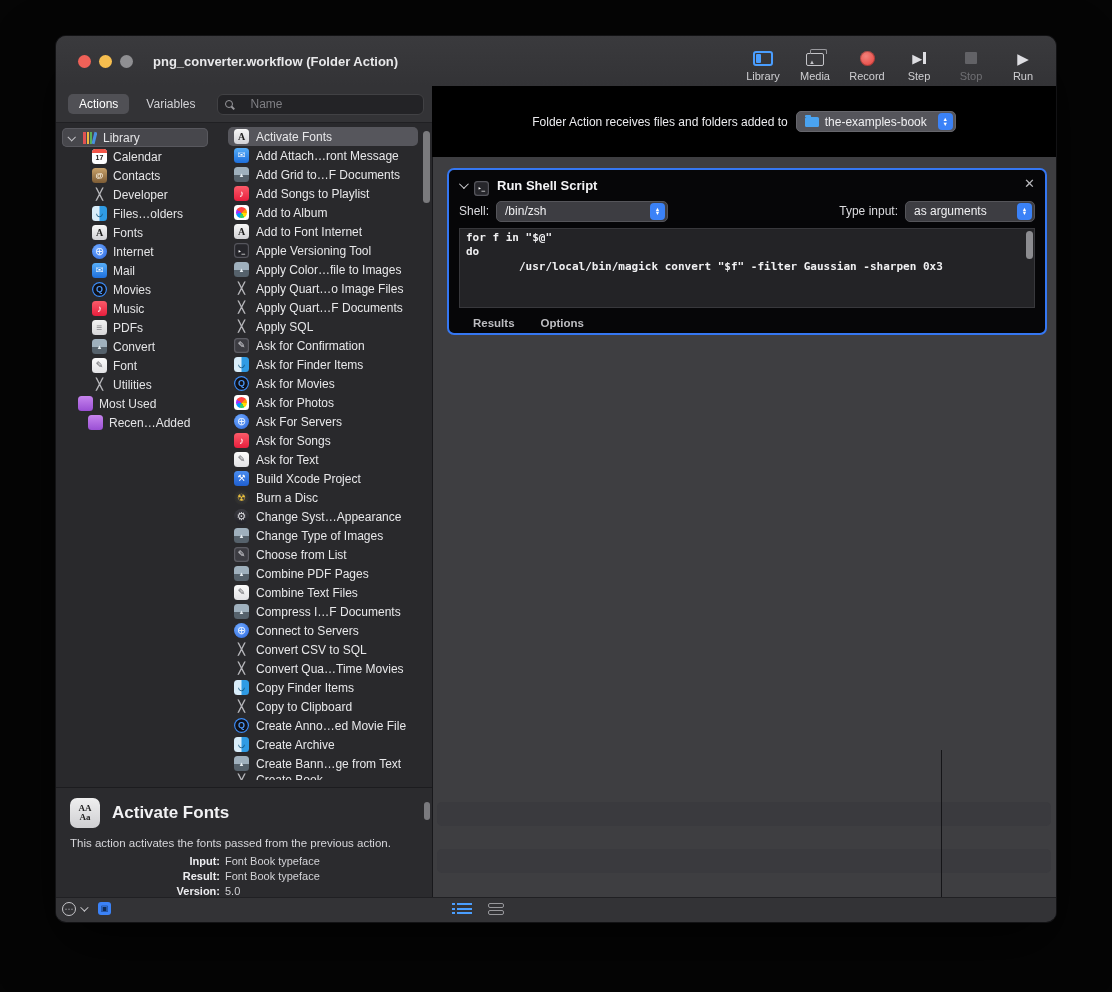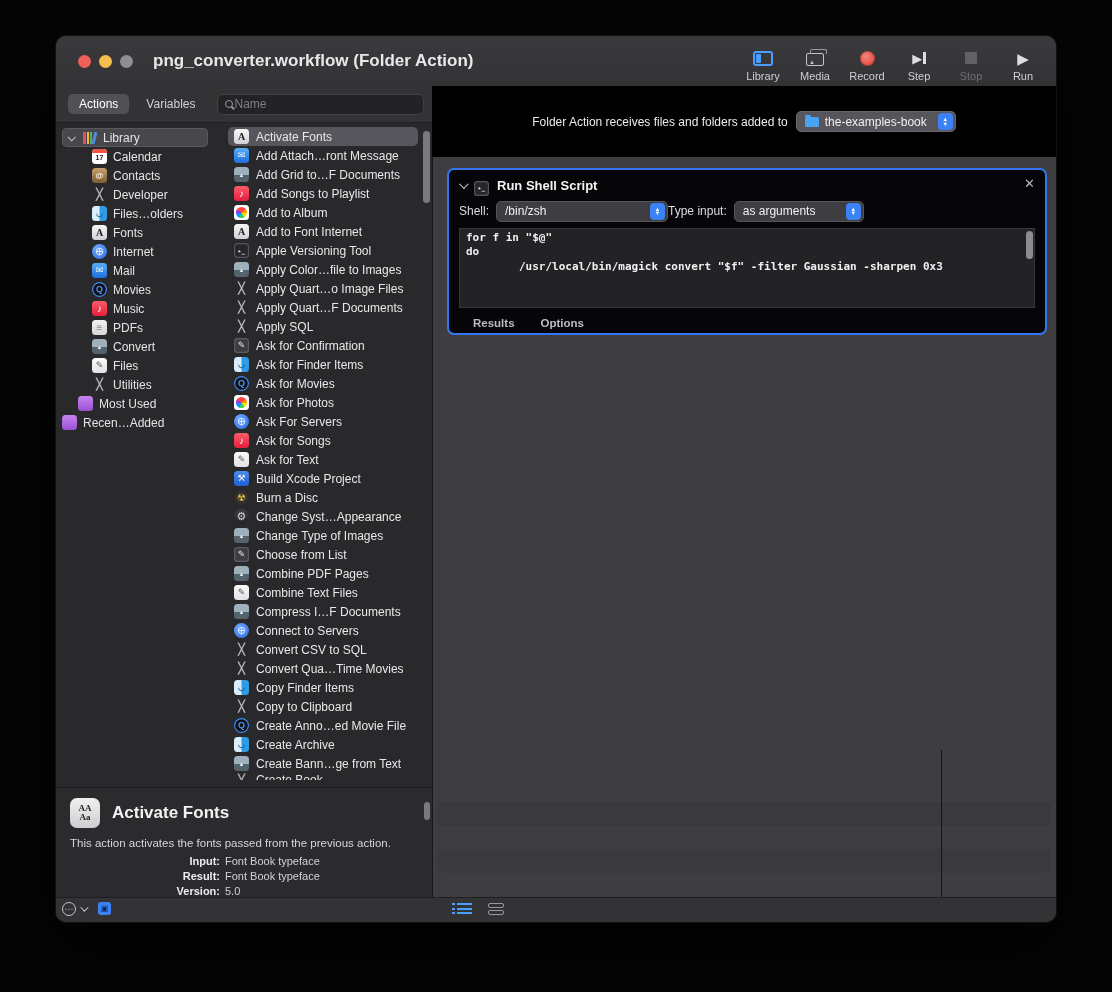--- a/index.html
+++ b/index.html
@@ -17,7 +17,7 @@
   .lights { display:flex; gap:8px; margin-left:22px; }
   .light { width:13px; height:13px; border-radius:50%; }
   .light.close{ background:#ef6158; } .light.min{ background:#f6be4f; } .light.zoom{ background:#8f8f92; }
-  .win-title { margin-left:20px; font-size:17px; font-weight:bold; color:#e8e8ea; }
+  .win-title { margin-left:20px; font-size:13px; font-weight:bold; color:#e8e8ea; }
   .toolbar { position:absolute; right:14px; top:6px; display:flex; gap:14px; }
   .tb-item { display:flex; flex-direction:column; align-items:center; justify-content:flex-end;
              min-width:38px; height:40px; cursor:default; }

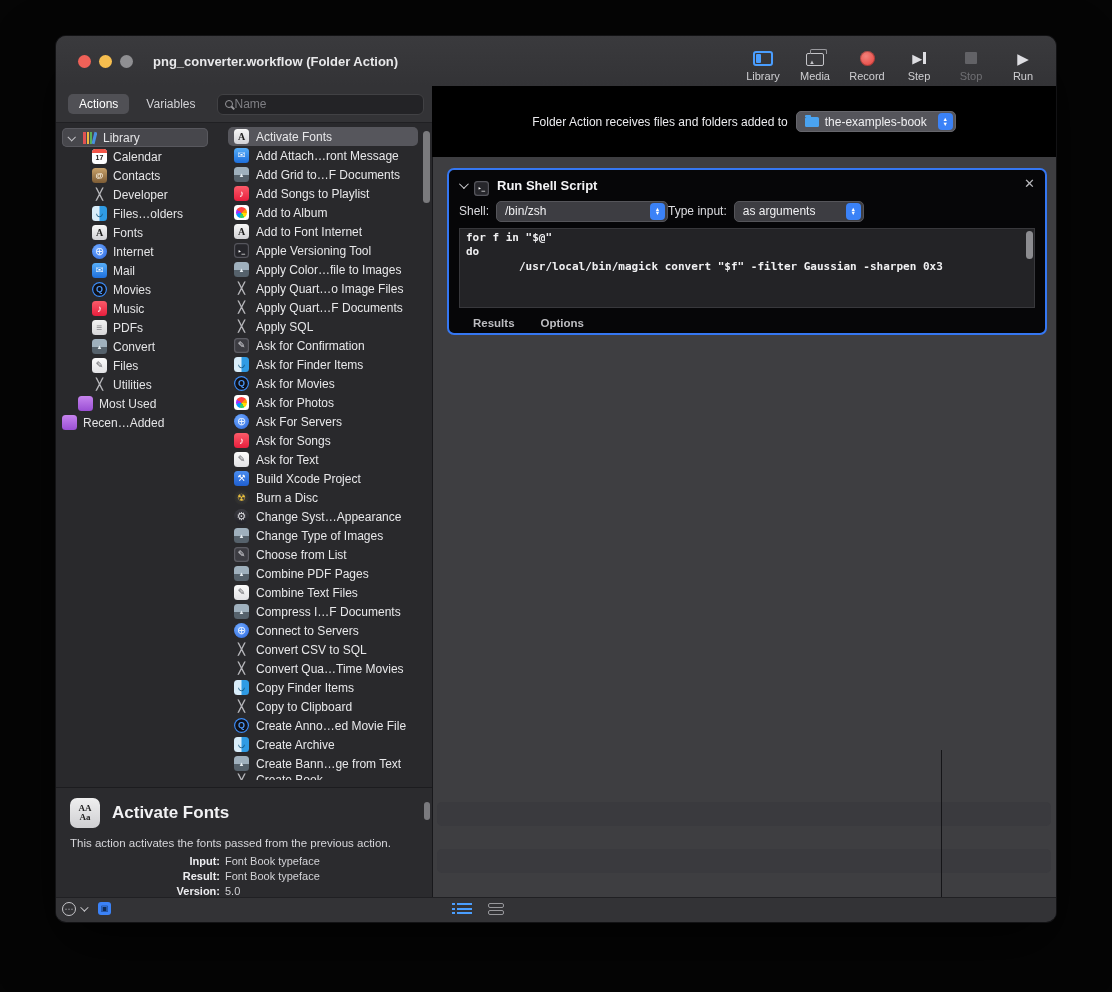--- a/index.html
+++ b/index.html
@@ -46,7 +46,7 @@
   .tab { font-size:12px; color:#d2d2d6; padding:3px 11px; border-radius:5px; cursor:default; }
   .tab.selected { background:#505055; color:#fff; }
   .searchbox { flex:1; height:21px; margin-left:4px; background:#232326; border:1px solid #414144;
-               border-radius:6px; display:flex; align-items:center; padding:0 7px; gap:2px; }
+               border-radius:6px; display:flex; align-items:center; padding:0 7px; gap:18px; }
   .mag { width:8px; height:8px; border:1.5px solid #97979b; border-radius:50%; position:relative; flex:none; }
   .mag::after { content:""; position:absolute; width:4px; height:1.5px; background:#97979b;
                 right:-3.5px; bottom:-1px; transform:rotate(45deg); }

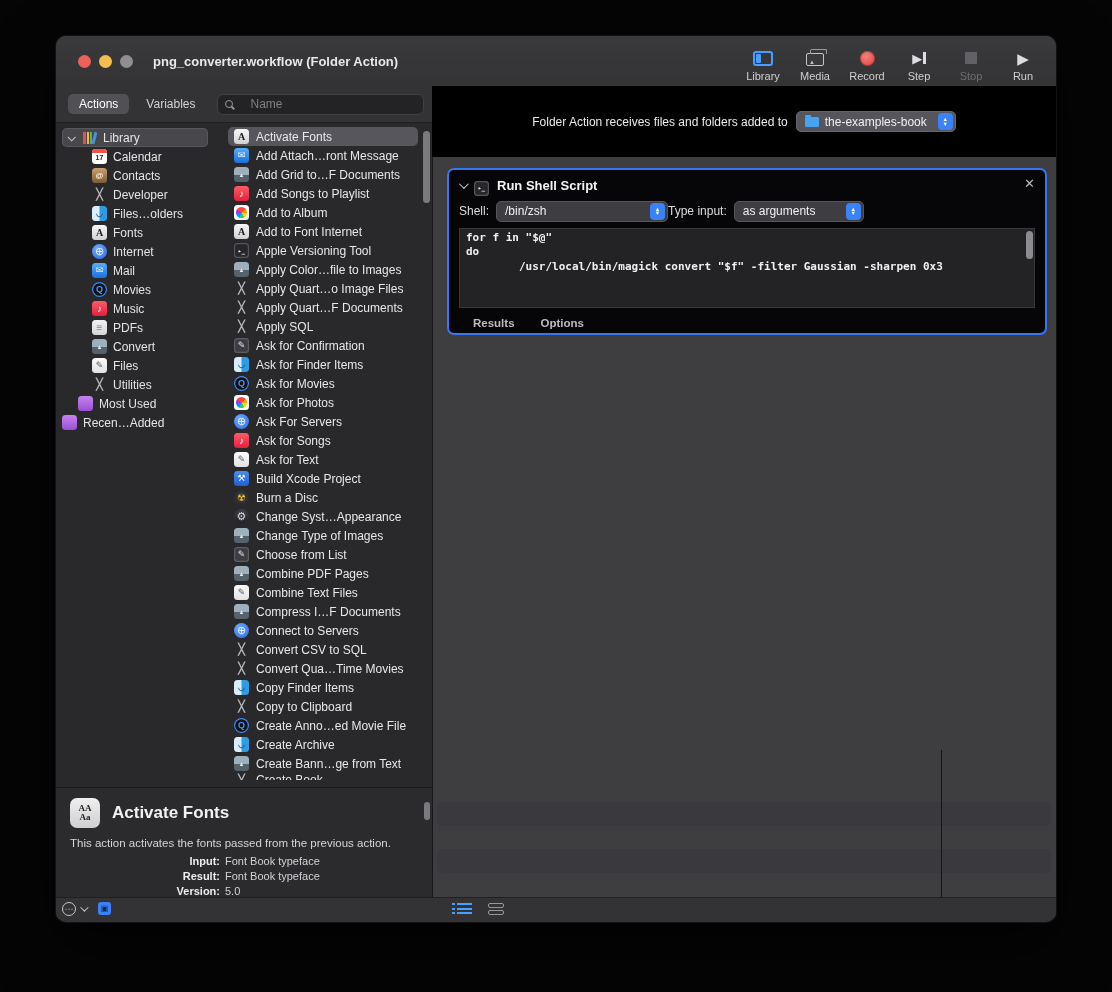--- a/index.html
+++ b/index.html
@@ -133,7 +133,7 @@
               transform:rotate(45deg) translateY(-2px); }
   .blk-title { font-size:13px; font-weight:bold; color:#f4f4f6; }
   .blk-close { position:absolute; right:10px; top:7px; color:#b9b9bd; font-size:13px; line-height:1; }
-  .blk-controls { display:flex; align-items:center; justify-content:flex-start; padding:3px 10px 0; }
+  .blk-controls { display:flex; align-items:center; justify-content:space-between; padding:3px 10px 0; }
   .ctl-group { display:flex; align-items:center; gap:7px; font-size:12px; color:#dcdce0; }
   .popup.shell-popup { width:172px; } .popup.pass-popup { width:130px; }
   .code-area { margin:6px 10px 0; height:80px; background:#232326; border:1px solid #38383c;

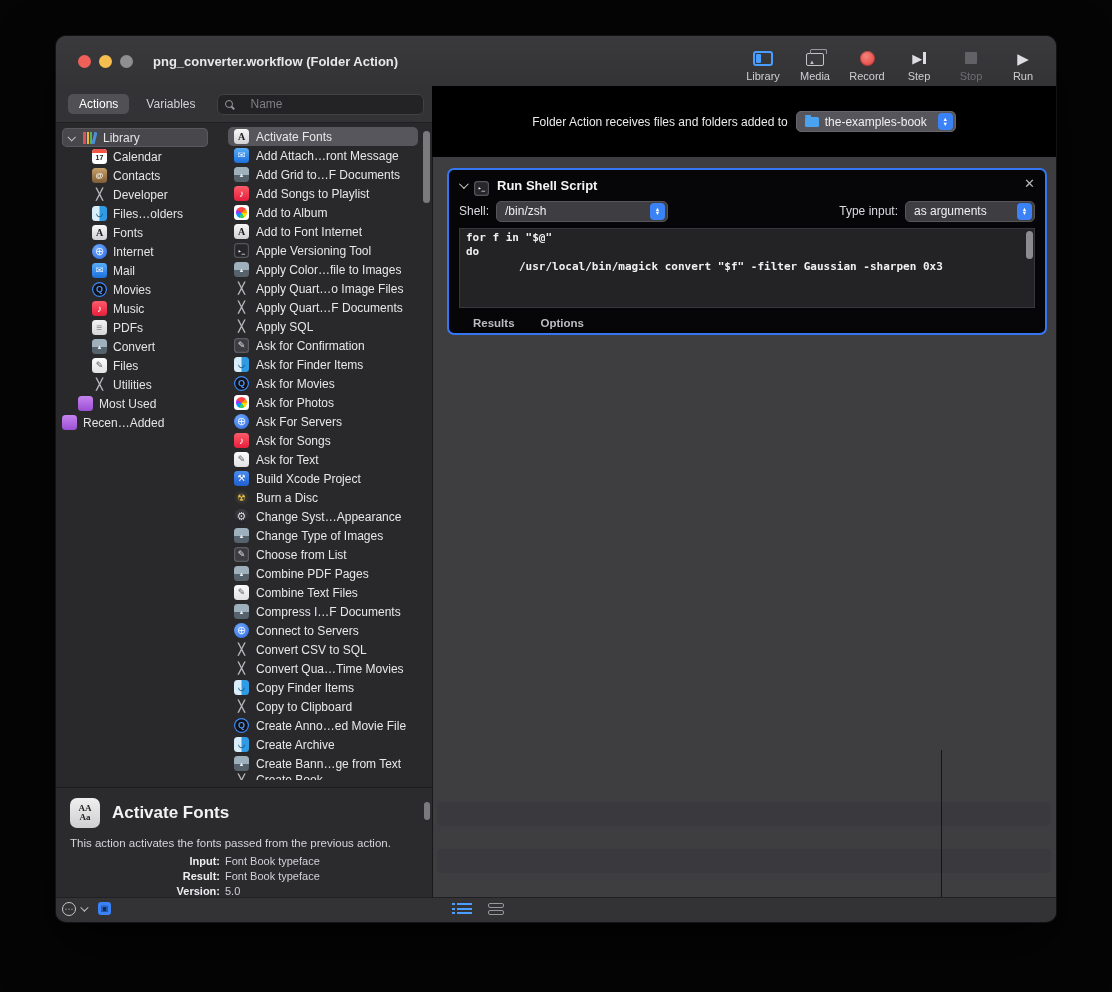--- a/index.html
+++ b/index.html
@@ -309,7 +309,7 @@
           <span class="icn" data-interactable="false" style="background: linear-gradient(rgb(251, 251, 251), rgb(226, 226, 229));">
             <span style="font-size: 9px; color: rgb(85, 85, 90);">✎</span>
           </span>
-          <span>Files</span>
+          <span>Font</span>
         </div>
         <div class="trow" data-interactable="true" style="padding-left: 36px;">
           <span class="icn" data-interactable="false">

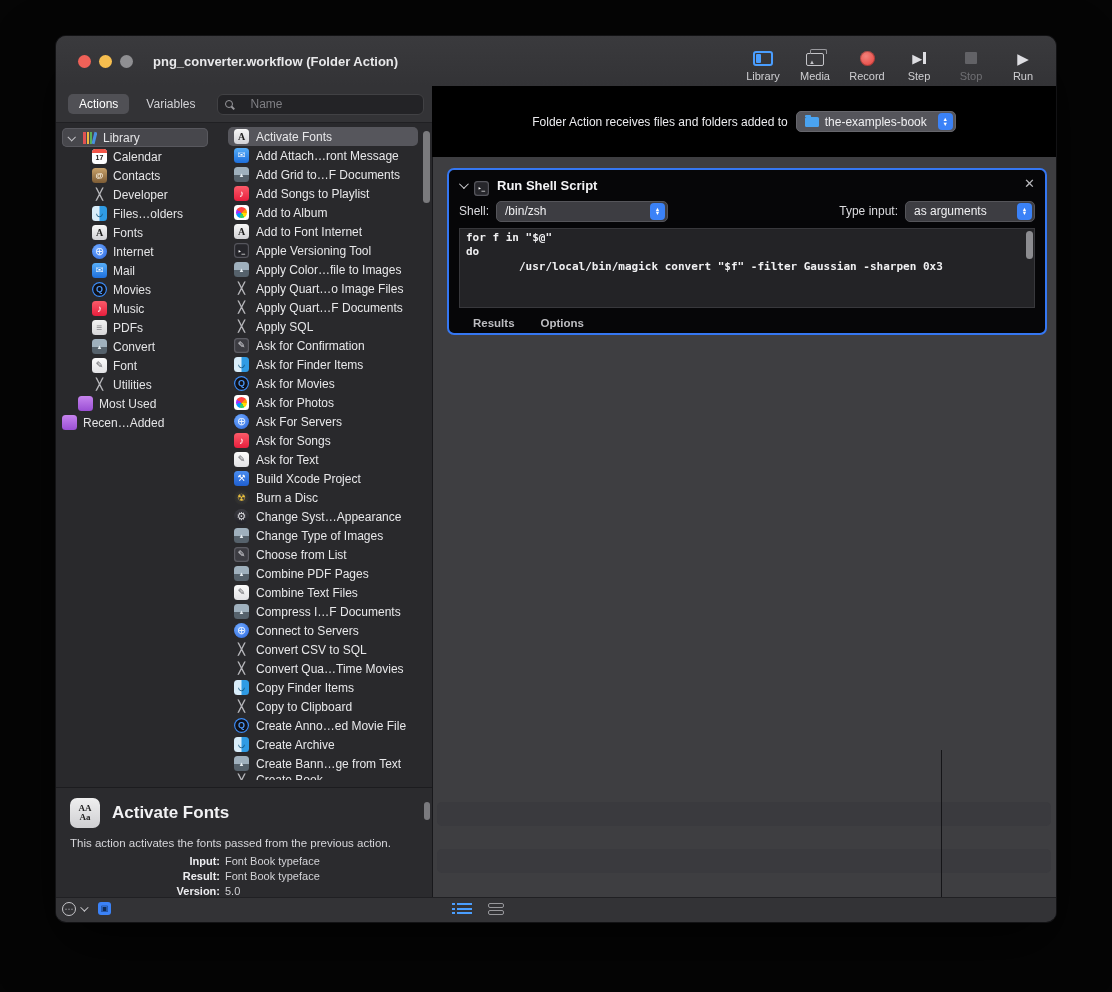--- a/index.html
+++ b/index.html
@@ -321,7 +321,7 @@
           <span class="icn" data-interactable="false" style="background: linear-gradient(rgb(198, 132, 238), rgb(154, 79, 212));"></span>
           <span>Most Used</span>
         </div>
-        <div class="trow" data-interactable="true" style="padding-left: 6px;">
+        <div class="trow" data-interactable="true" style="padding-left: 32px;">
           <span class="icn" data-interactable="false" style="background: linear-gradient(rgb(198, 132, 238), rgb(154, 79, 212));"></span>
           <span>Recen…Added</span>
         </div>

